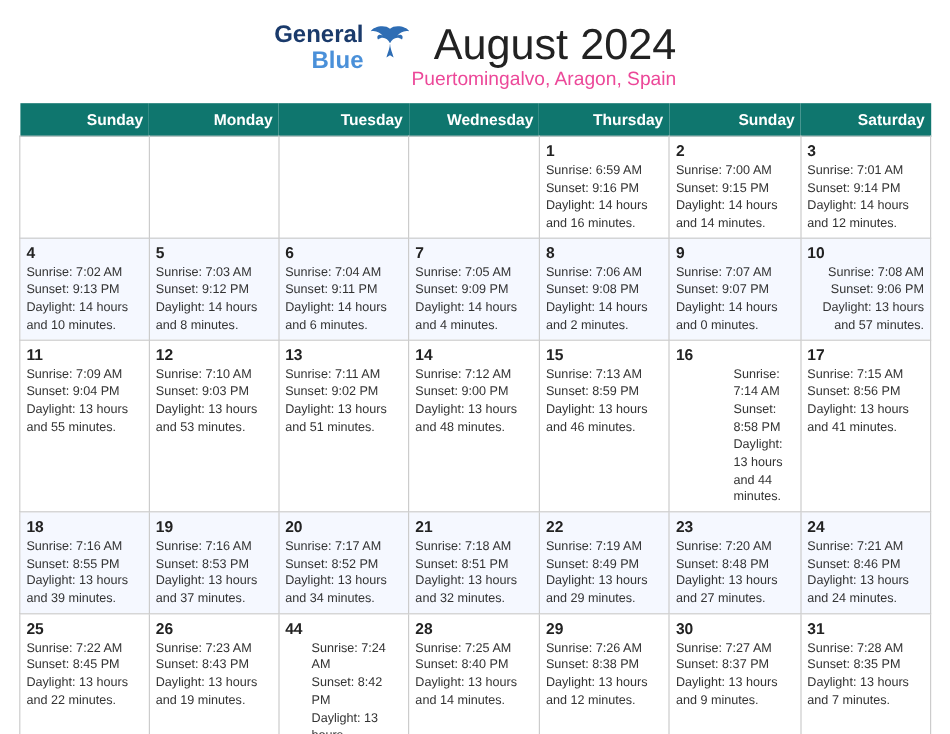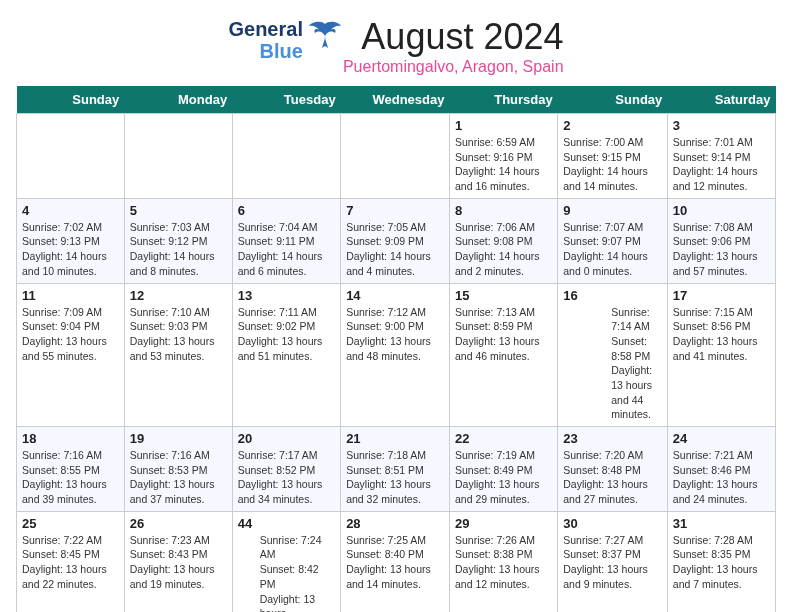--- a/index.html
+++ b/index.html
@@ -191,7 +191,7 @@
         </td>
         <td>
           <span class="day-number">10</span>
-          <div class="day-info" style="white-space: pre-line;">Sunrise: 7:08 AM
+          <div class="day-info" style="white-space: pre-line; text-align: right;">Sunrise: 7:08 AM
 Sunset: 9:06 PM
 Daylight: 13 hours
 and 57 minutes.</div>

